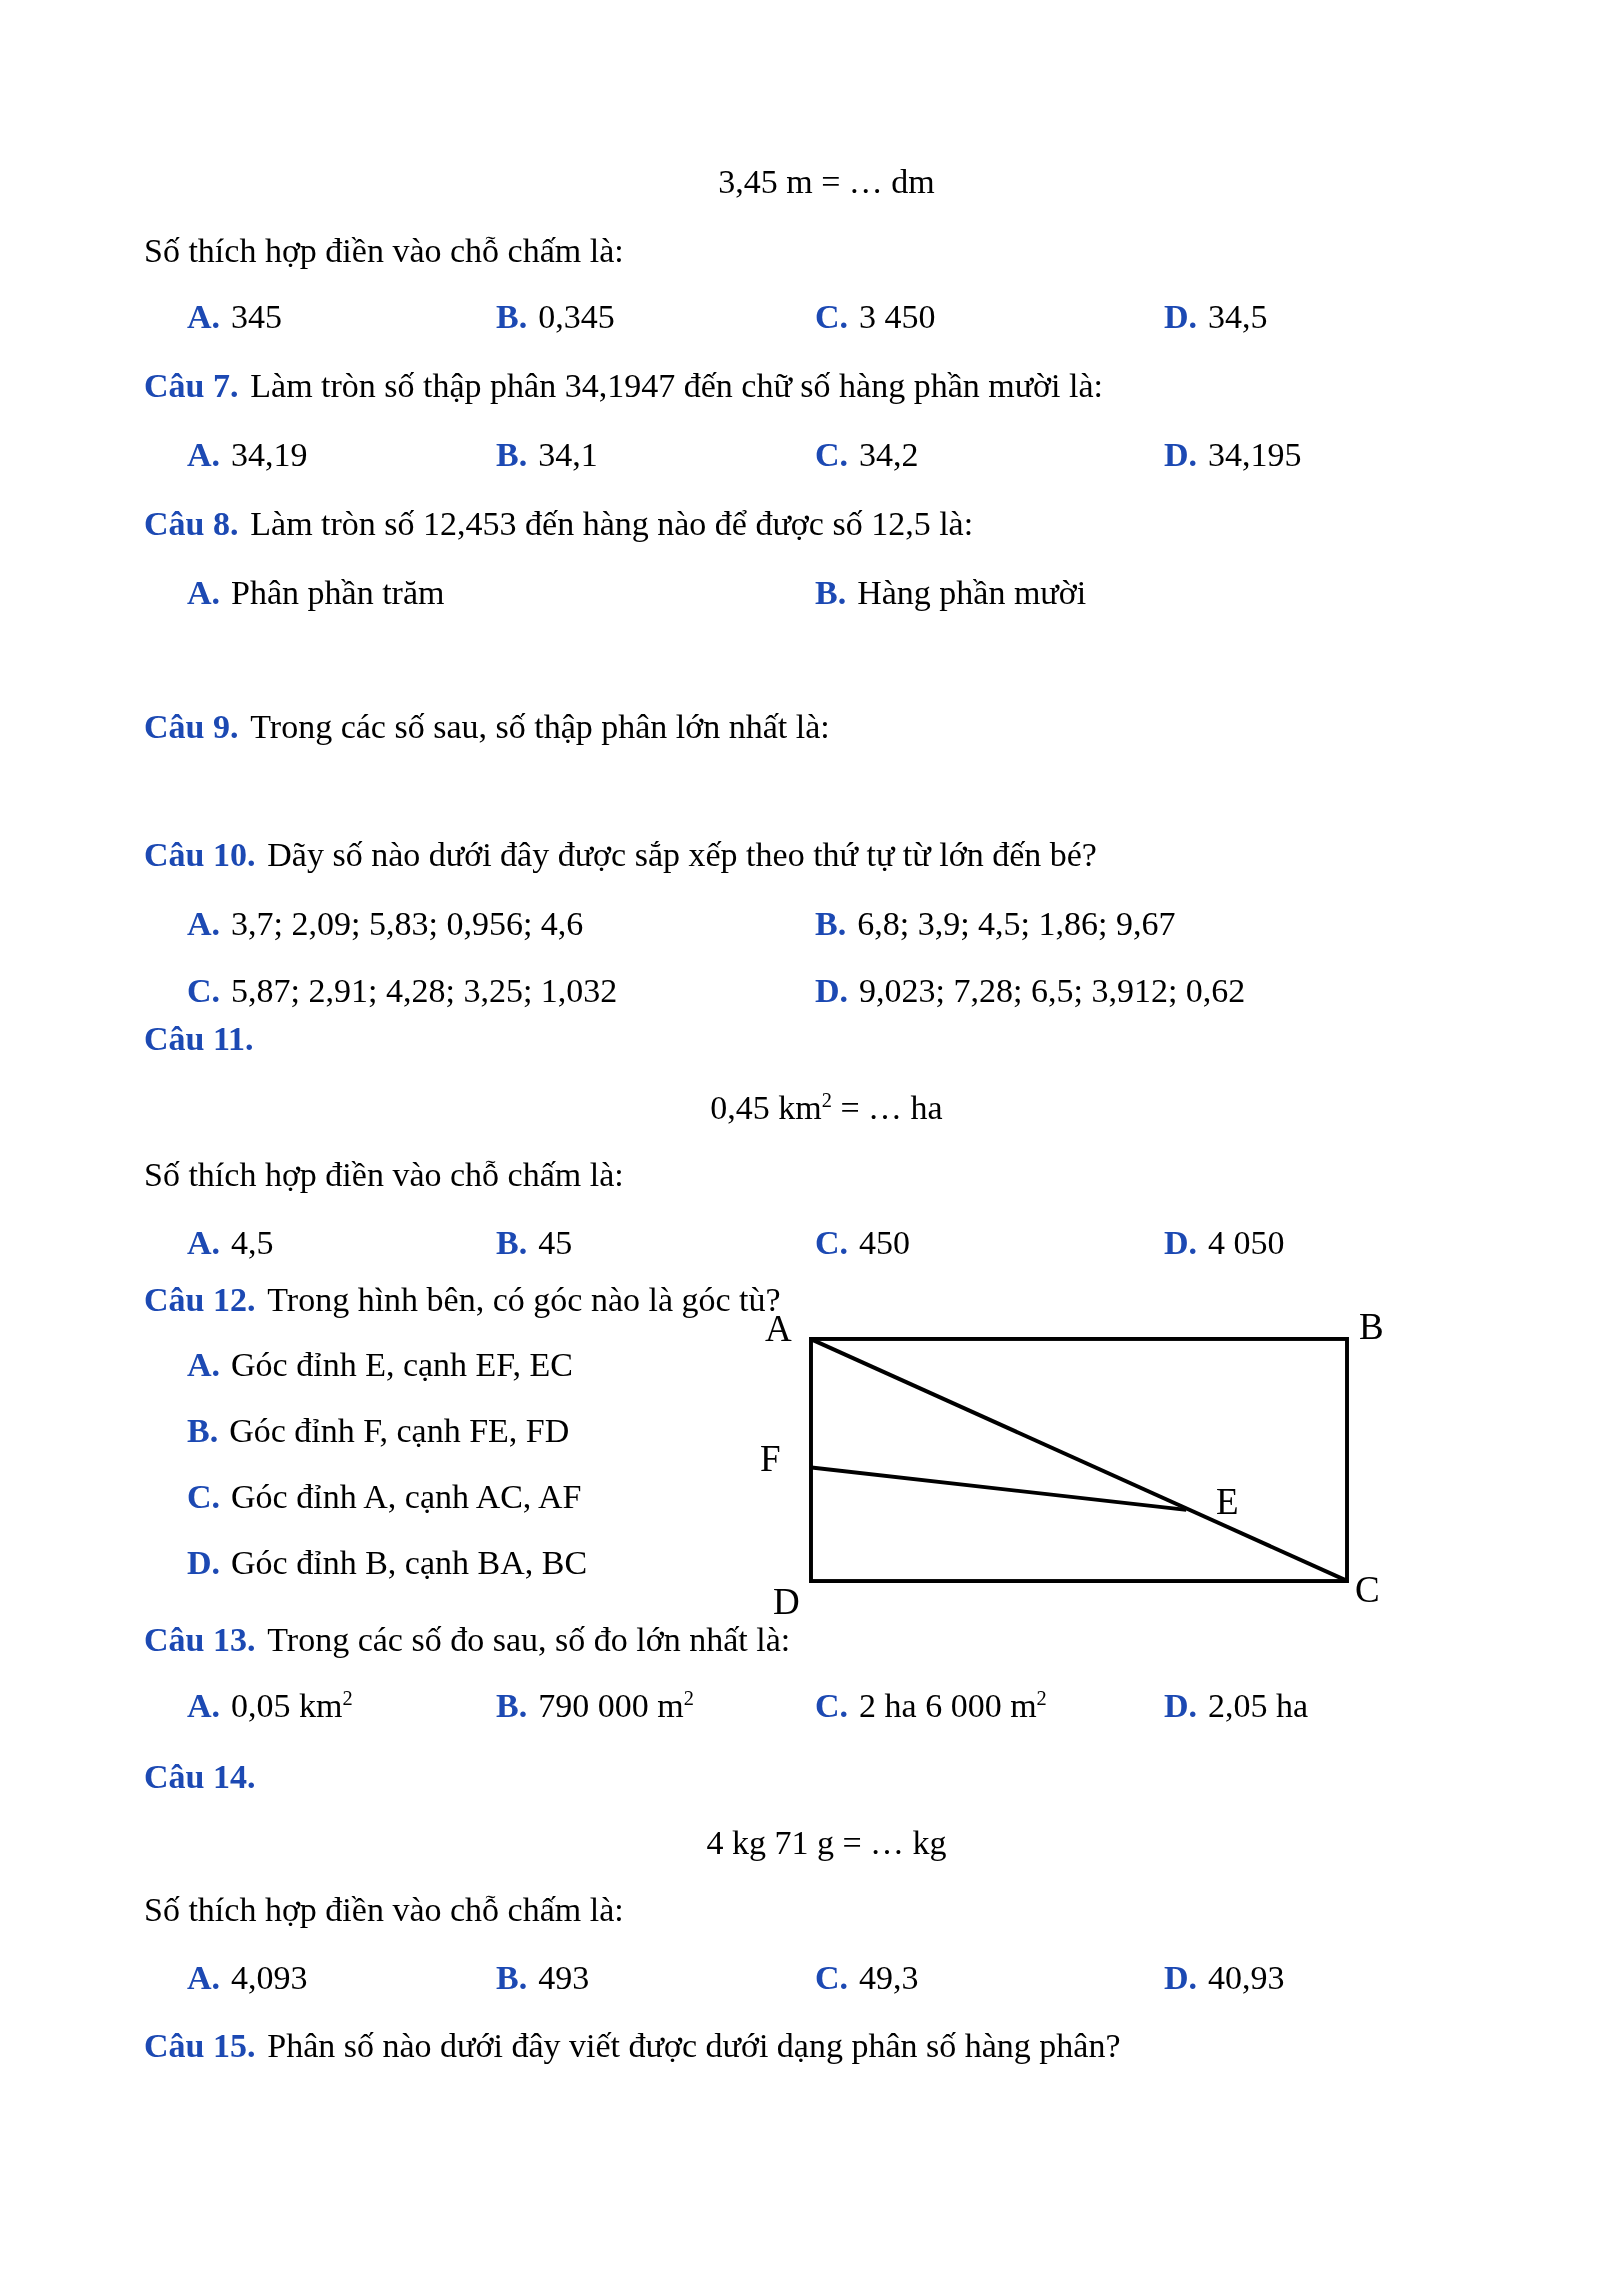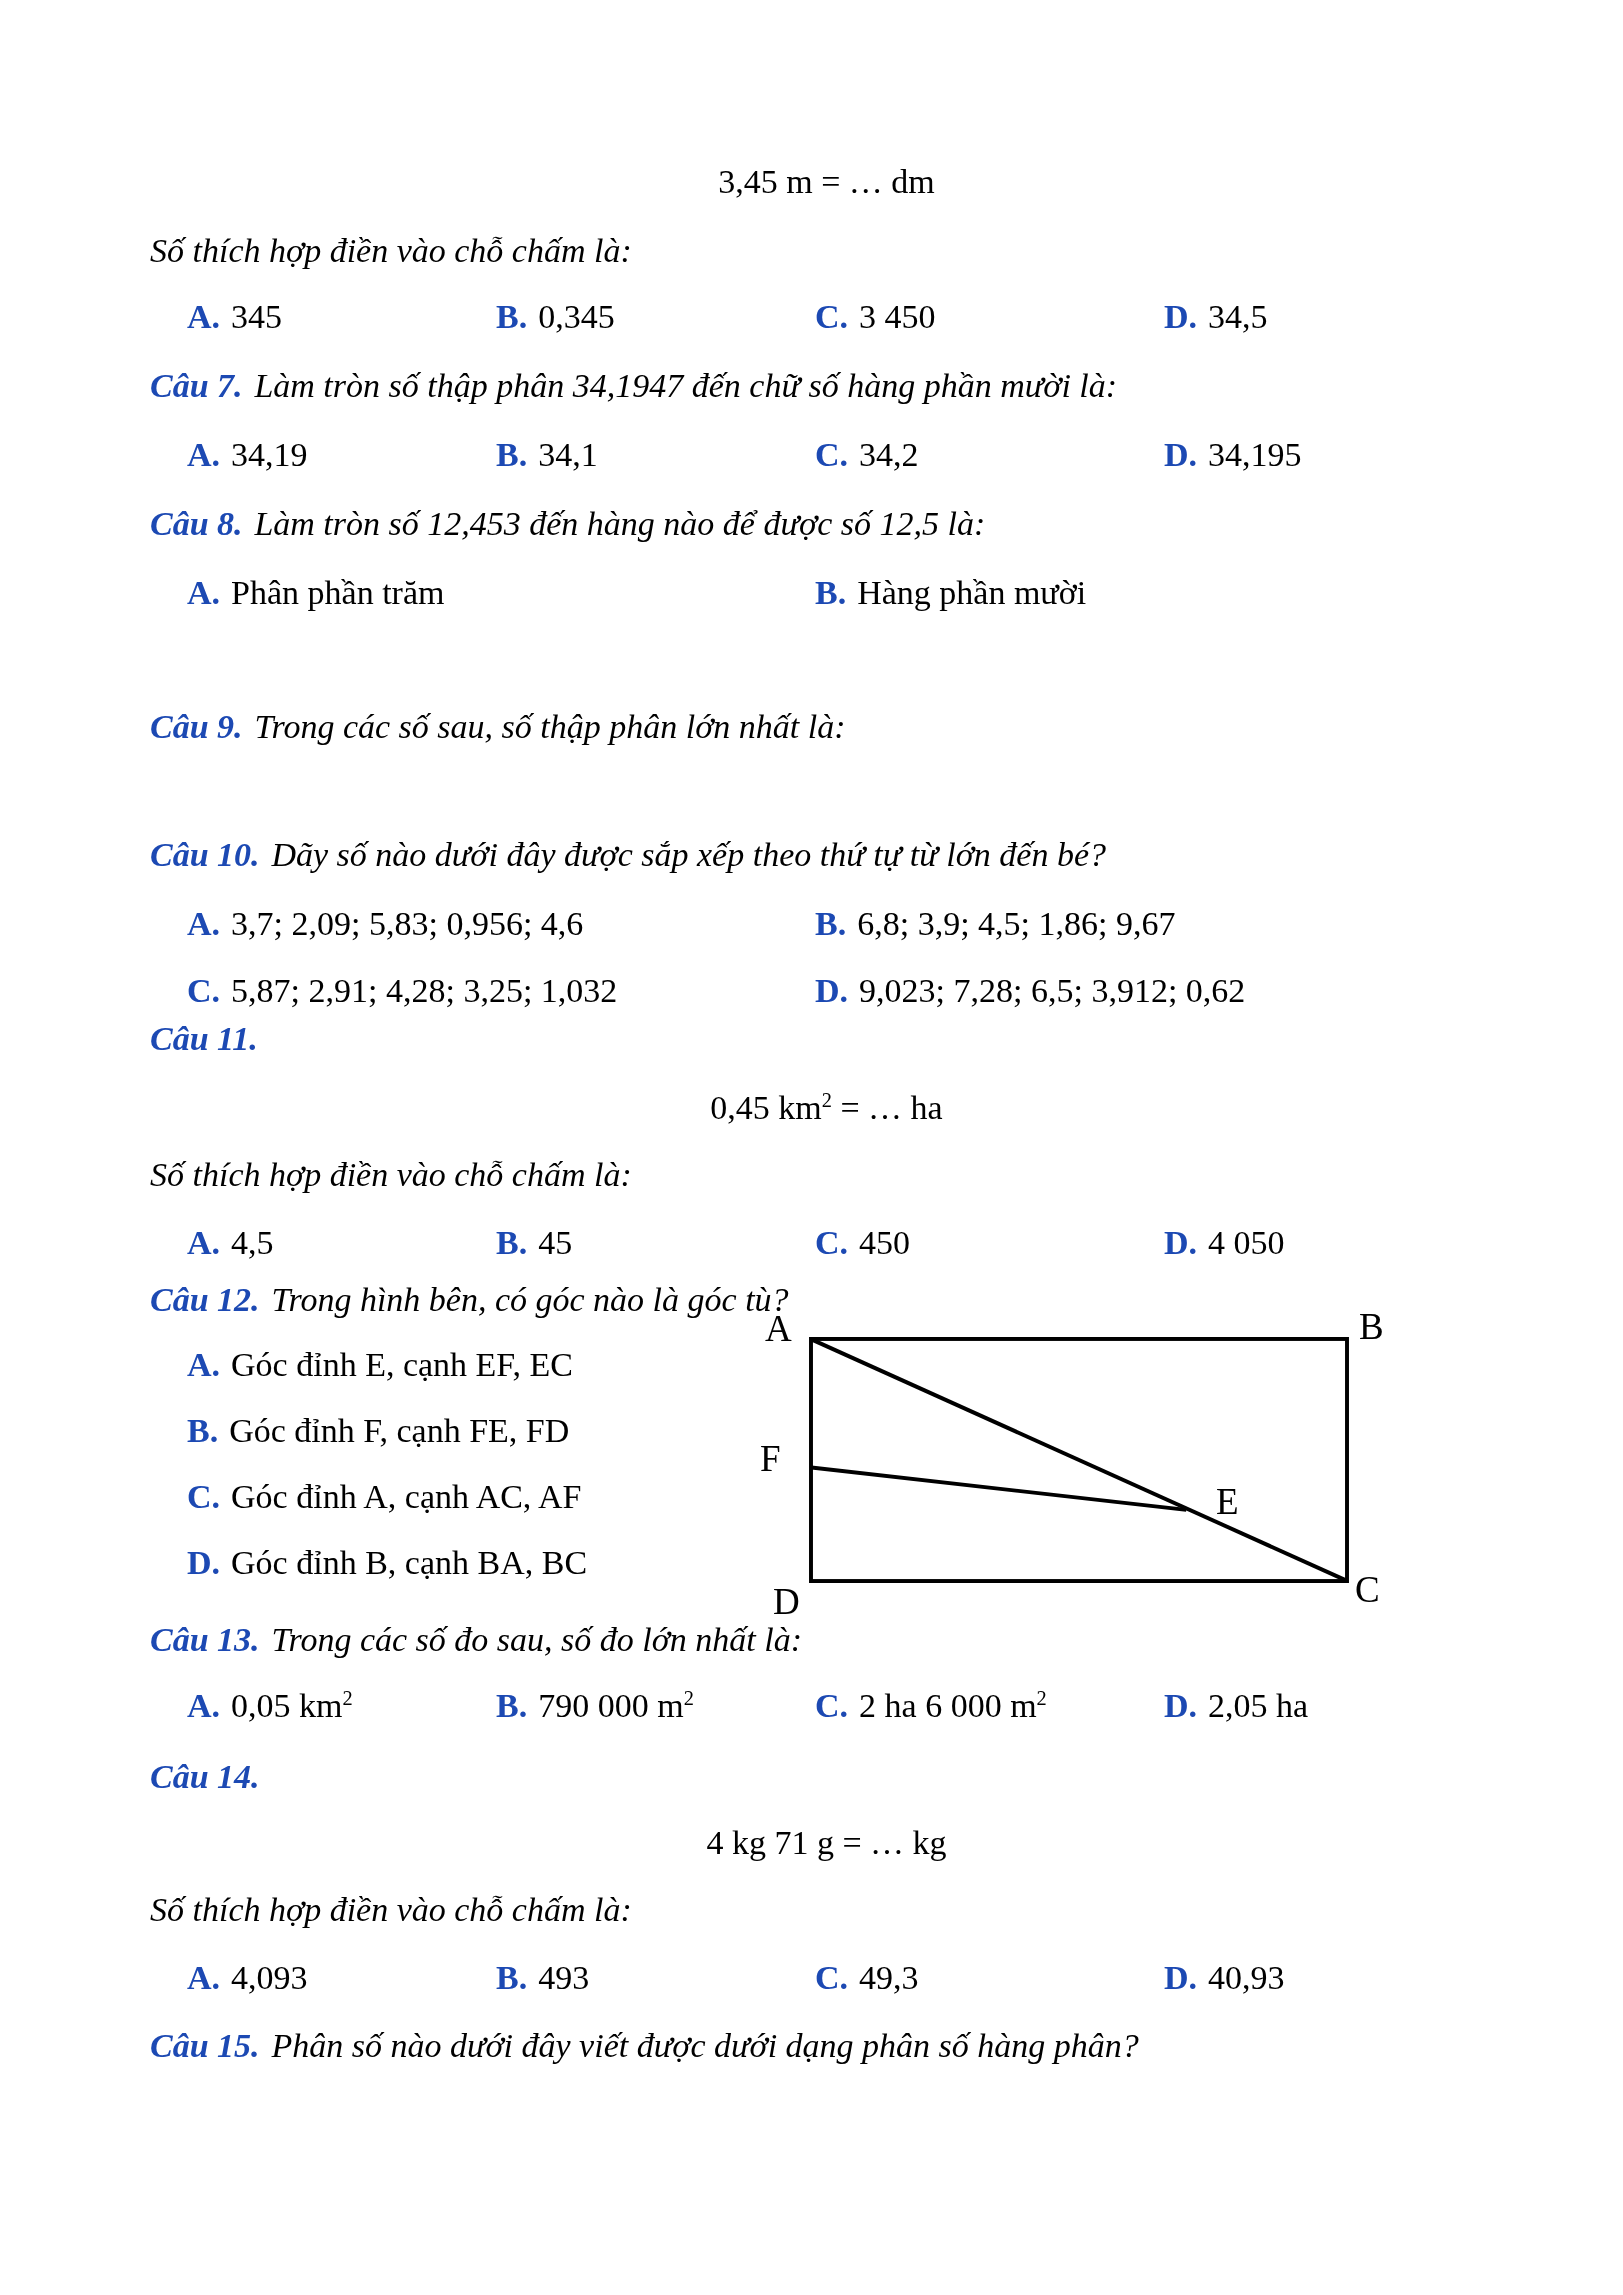--- a/index.html
+++ b/index.html
@@ -12,7 +12,7 @@
     font-size:34px; color:#000;
     overflow:hidden;
   }
-  .row { position:absolute; left:150px; white-space:nowrap; line-height:1.25;font-style:italic; }
+  .row { position:absolute; left:144px; white-space:nowrap; line-height:1.25; }
   .center { position:absolute; left:15px; width:1623px; text-align:center; white-space:nowrap; line-height:1.25; }
   .qlabel { color:var(--accent); font-weight:bold; margin-right:11.8px; }
   .optrow { position:absolute; left:0; top:0; width:1623px; height:47px;margin-left:8px; }

